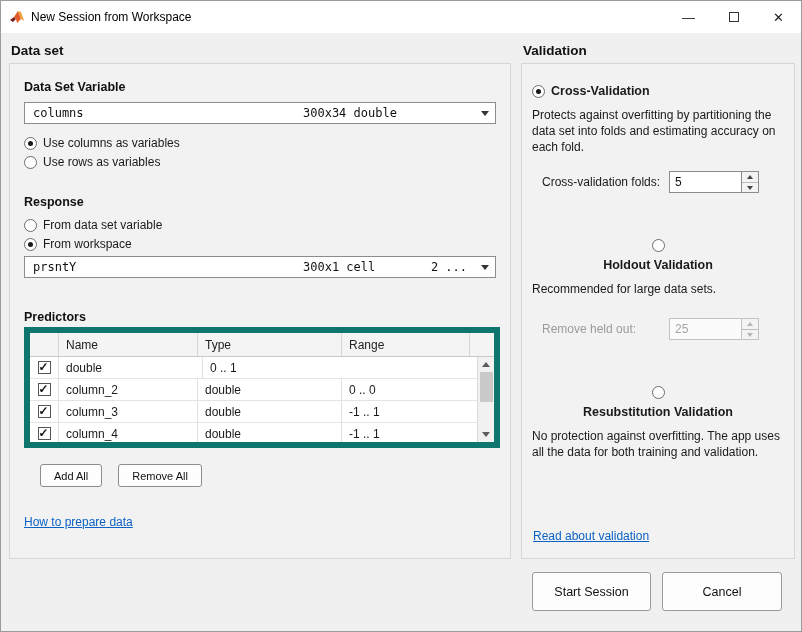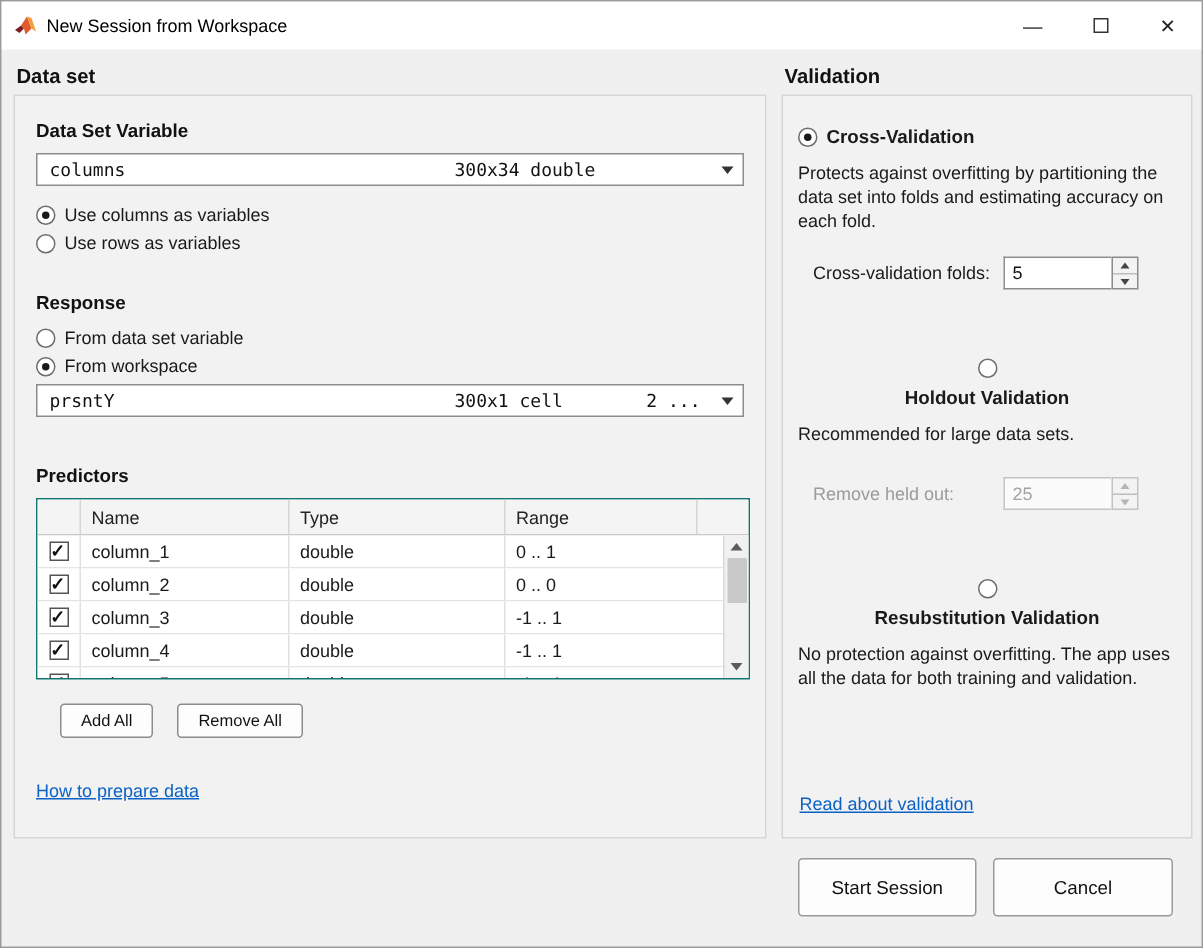--- a/index.html
+++ b/index.html
@@ -59,7 +59,7 @@
   }
   
   .pred-table {
-    margin-top:8px; width:476px; height:121px; background:#fff; border:1px solid #0f766e;
+    margin-top:3px; width:476px; height:121px; background:#fff; border:6px solid #0f766e;
     position:relative; overflow:hidden;
   }
   .t-header { display:flex; height:24px; background:#f4f4f4; border-bottom:1px solid #c9c9c9; }

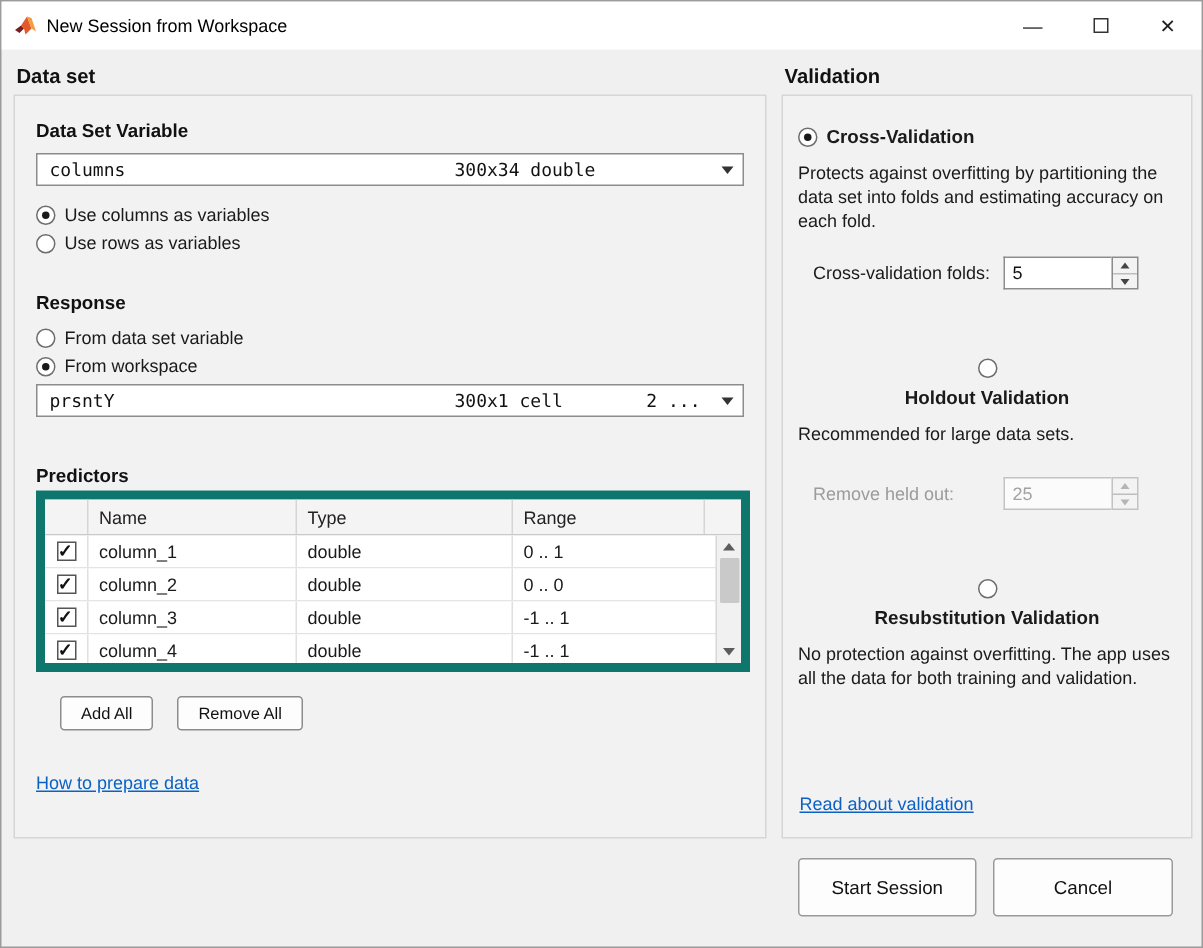--- a/index.html
+++ b/index.html
@@ -203,7 +203,6 @@
         <div class="c-check">
             <span class="checkbox checked"></span>
           </div>
-        <div class="c-name">column_1</div>
         <div class="c-type">double</div>
         <div class="c-range">0 .. 1</div>
       </div>

